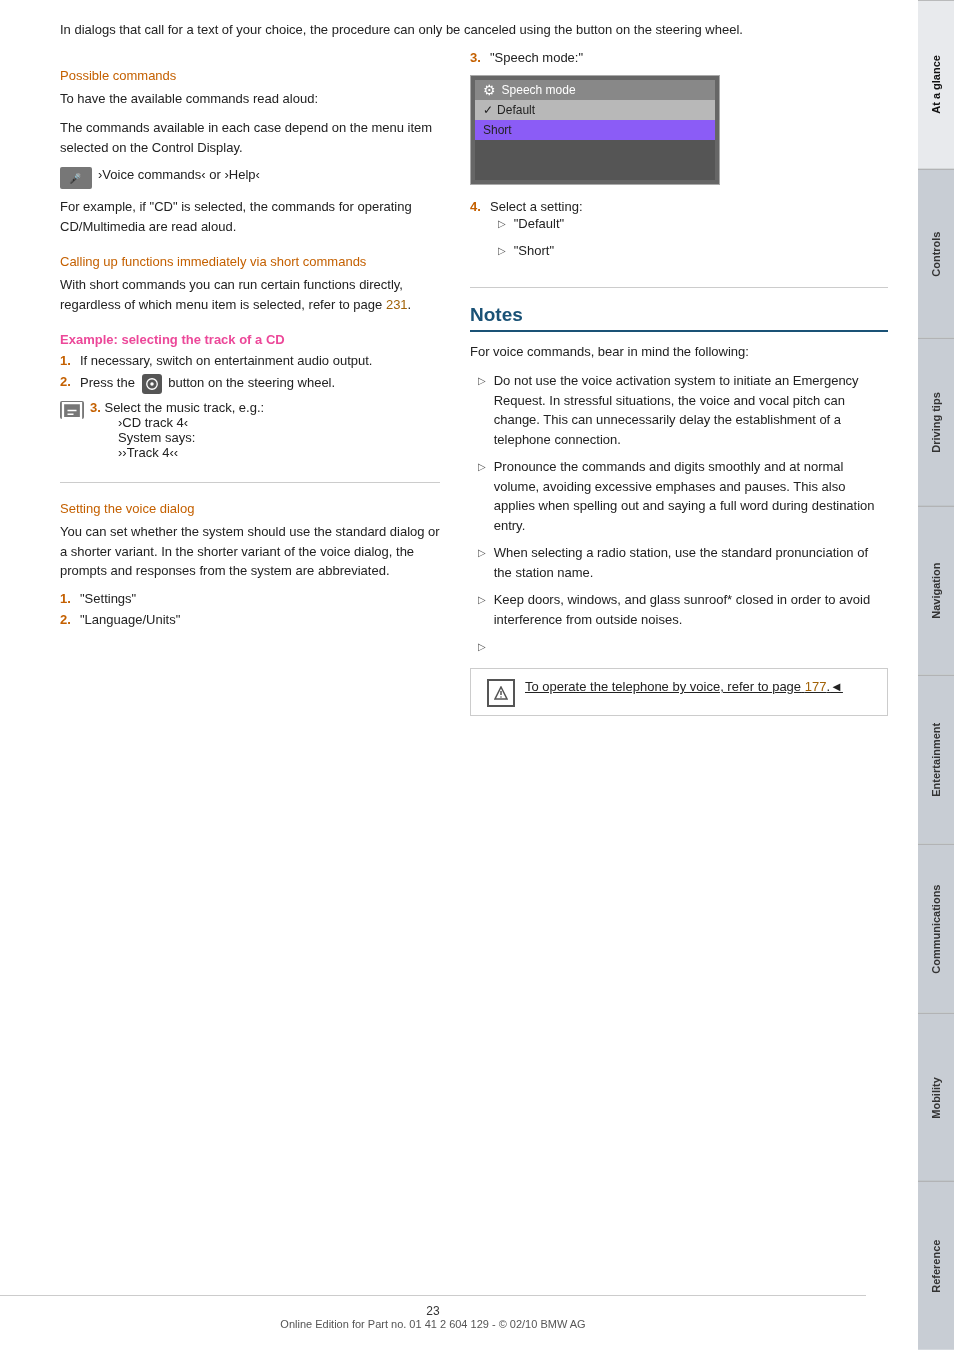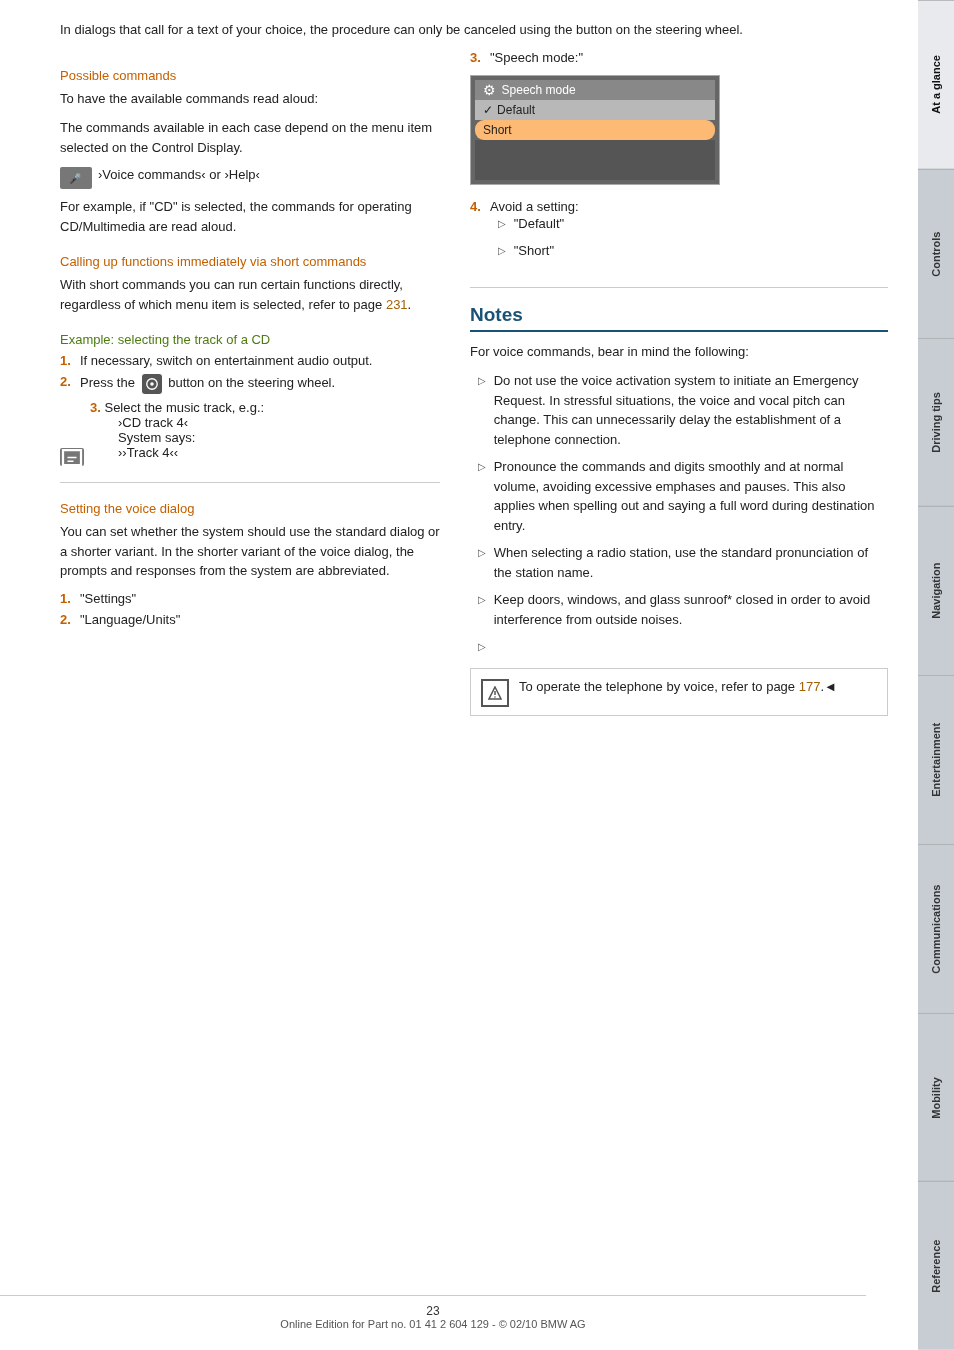--- a/index.html
+++ b/index.html
@@ -166,9 +166,8 @@
       background: #b8b8b8;
     }
     .screen-row.dark {
-      background: #fdba74;
+      background: #8b5cf6;
       color: #222;
-      border-radius: 9px;
     }
     .checkmark {
       color: #222;

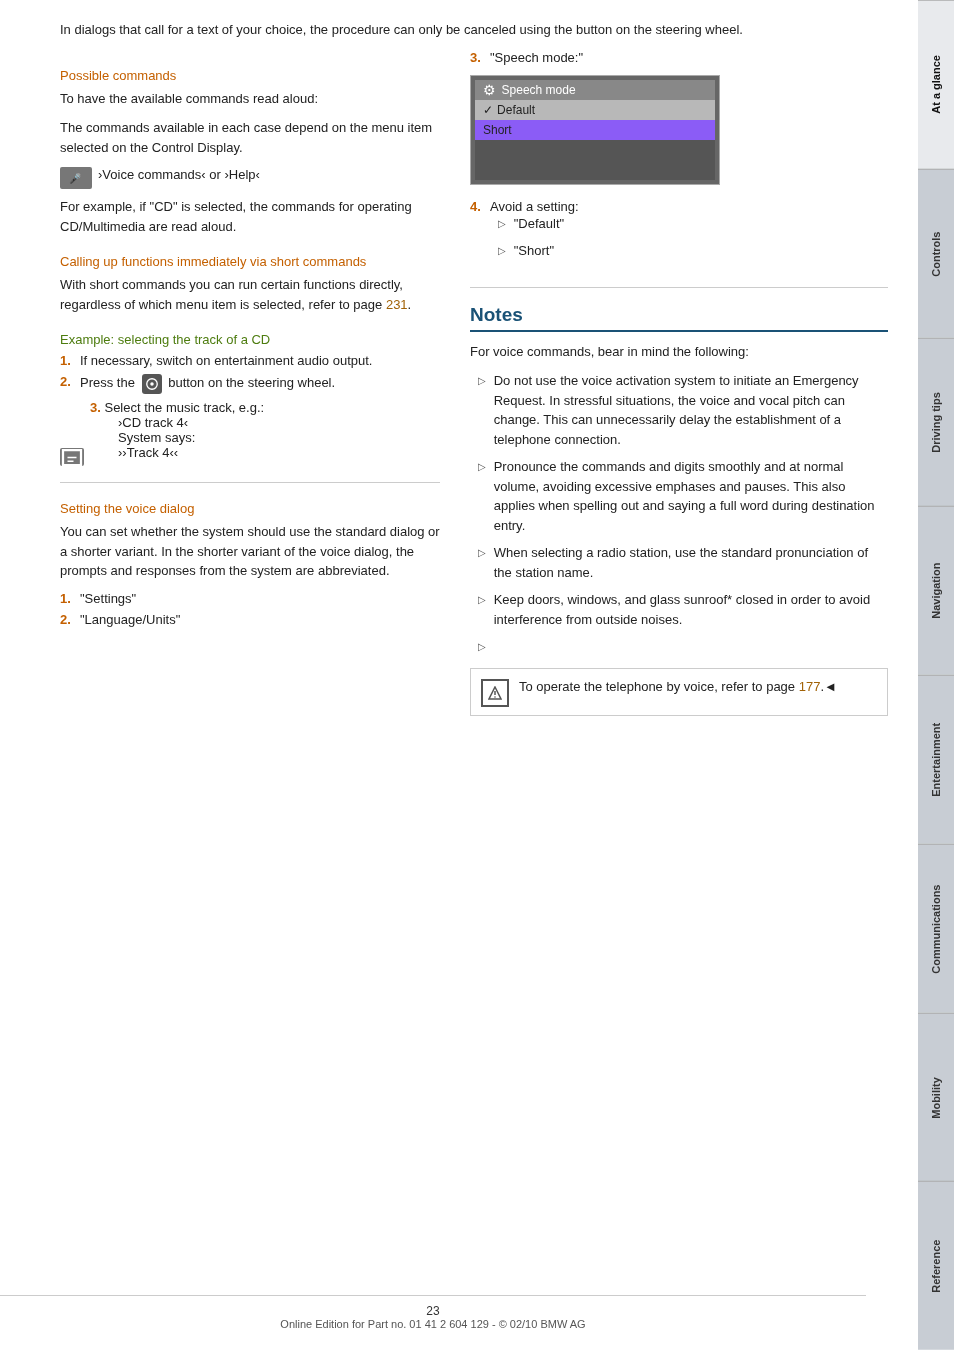--- a/index.html
+++ b/index.html
@@ -386,7 +386,7 @@
         <div class="step-row">
           <span class="snum">4.</span>
           <div>
-            <div>Avoid a setting:</div>
+            <div>Select a setting:</div>
             <ul class="bullet-list">
               <li>
                 <span class="tri">▷</span>

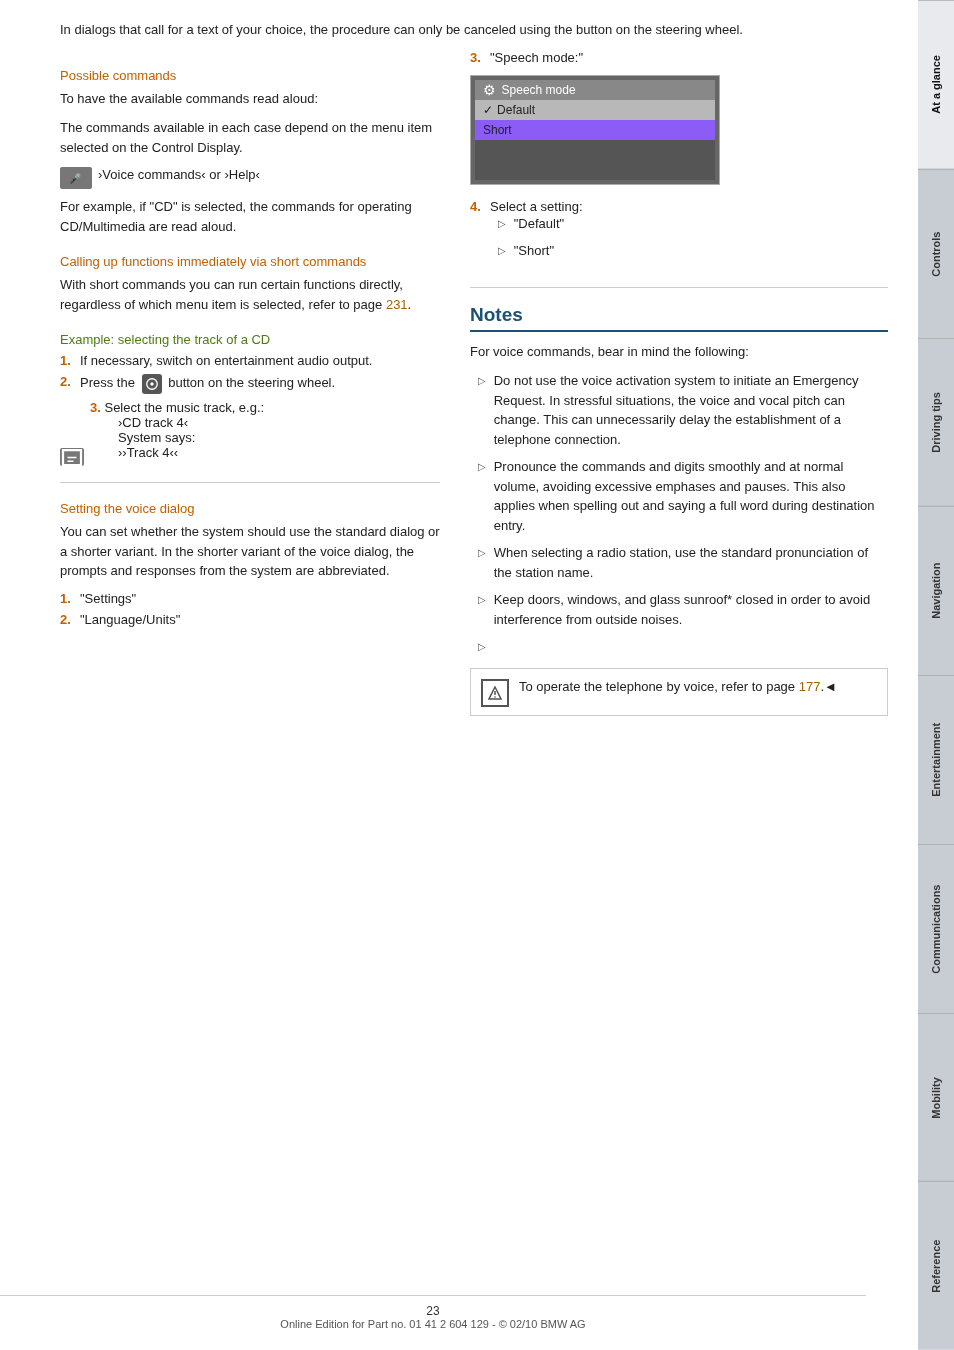--- a/index.html
+++ b/index.html
@@ -82,8 +82,8 @@
       margin-bottom: 6px;
     }
     .section-heading-blue {
-      color: #4d7c0f;
-      font-weight: normal;
+      color: #ec4899;
+      font-weight: bold;
       font-size: 13px;
       margin-top: 18px;
       margin-bottom: 6px;

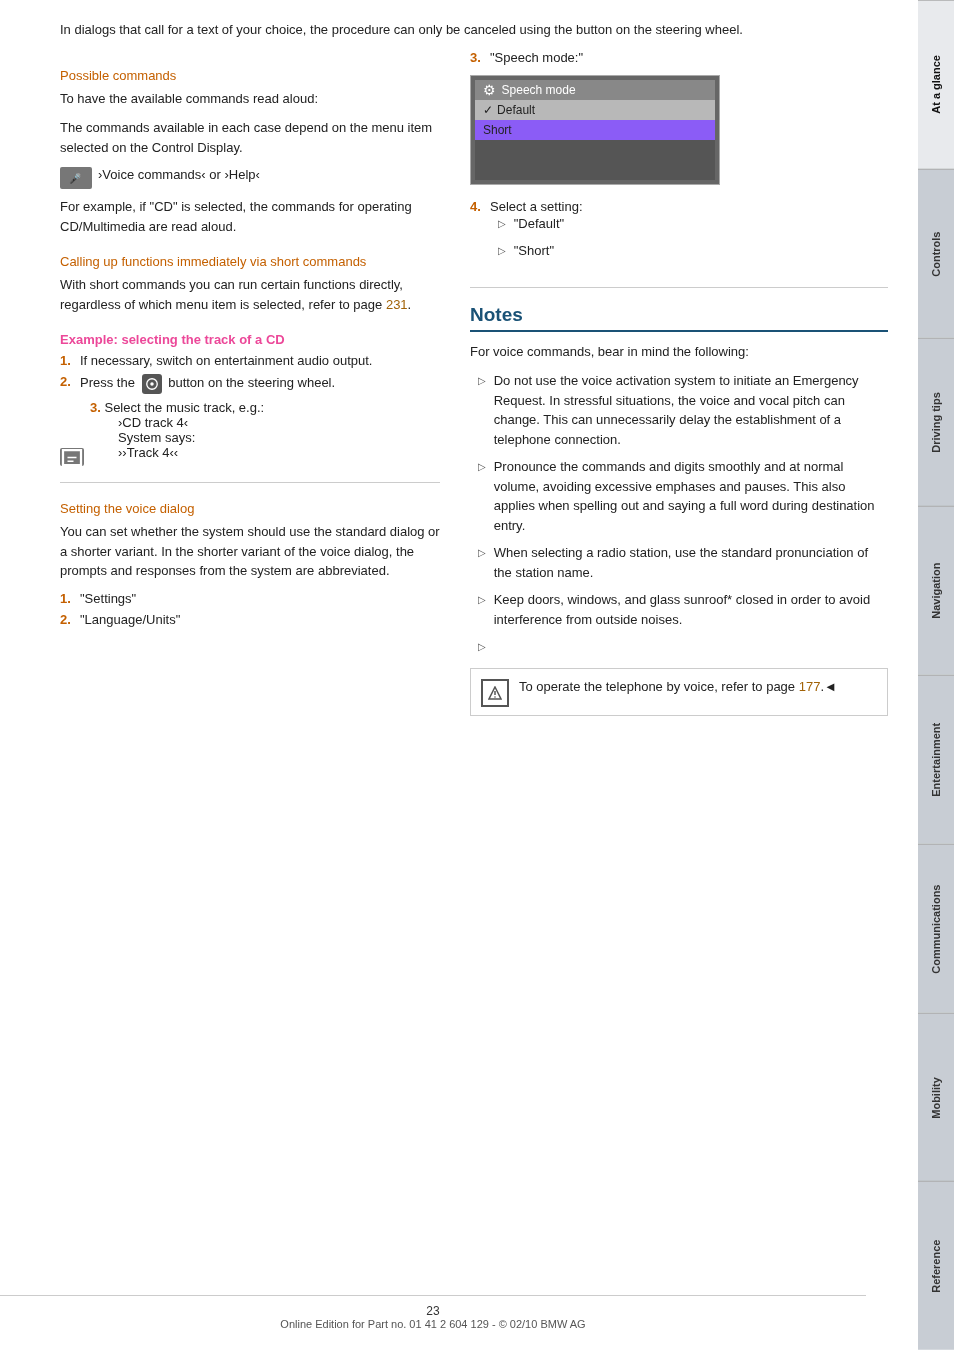--- a/index.html
+++ b/index.html
@@ -254,7 +254,7 @@
     }
     .step3-icon-row {
       display: flex;
-      align-items: flex-end;
+      align-items: flex-start;
       margin-bottom: 6px;
     }
     .step3-icon-box {

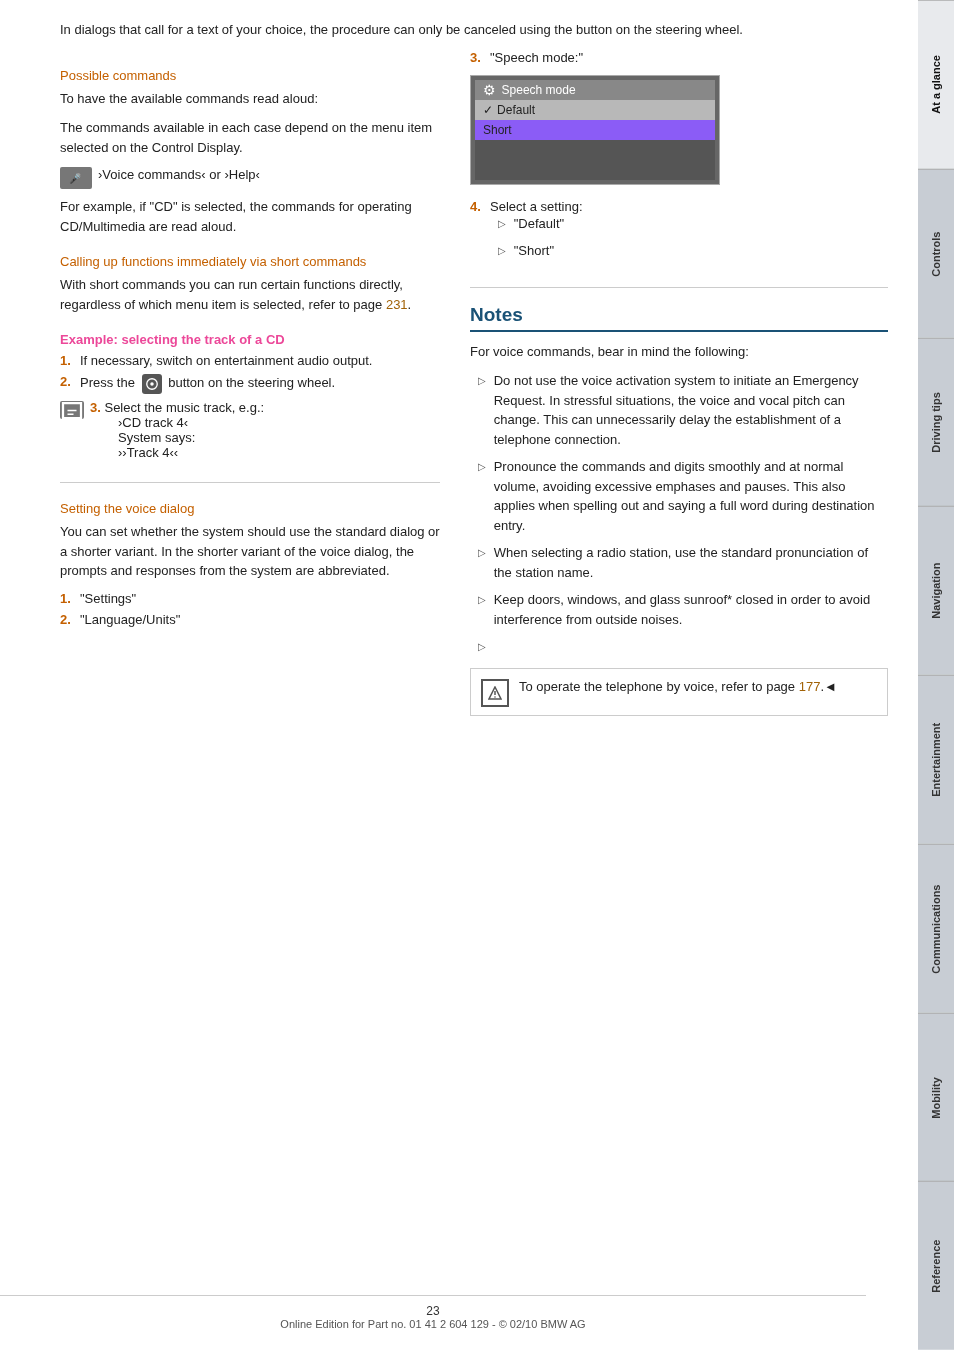--- a/index.html
+++ b/index.html
@@ -180,7 +180,8 @@
       gap: 10px;
       margin-top: 14px;
       border: 1px solid #ccc;
-      padding: 8px 10px;
+      padding: 8px 16px;
+      text-decoration: underline;
     }
     .note-box .triangle-icon {
       width: 28px;

